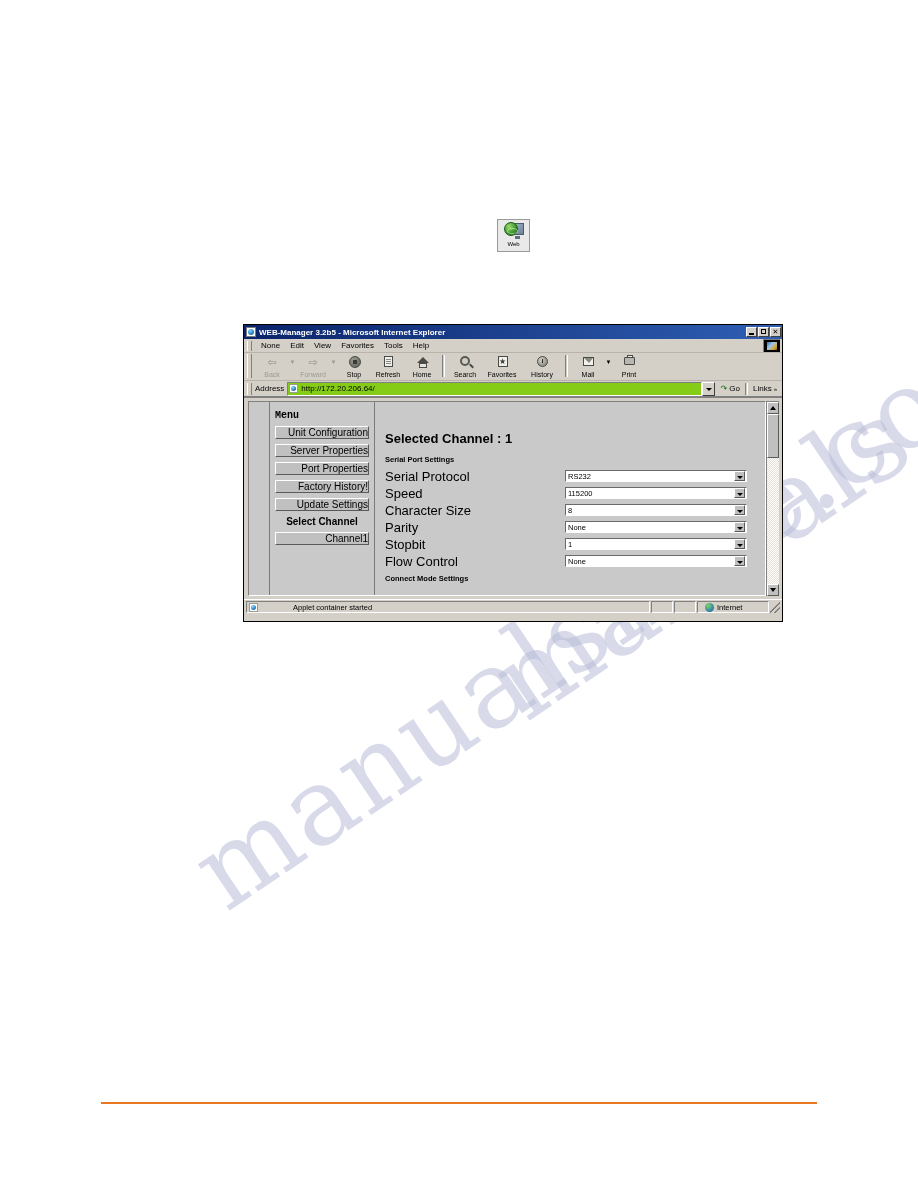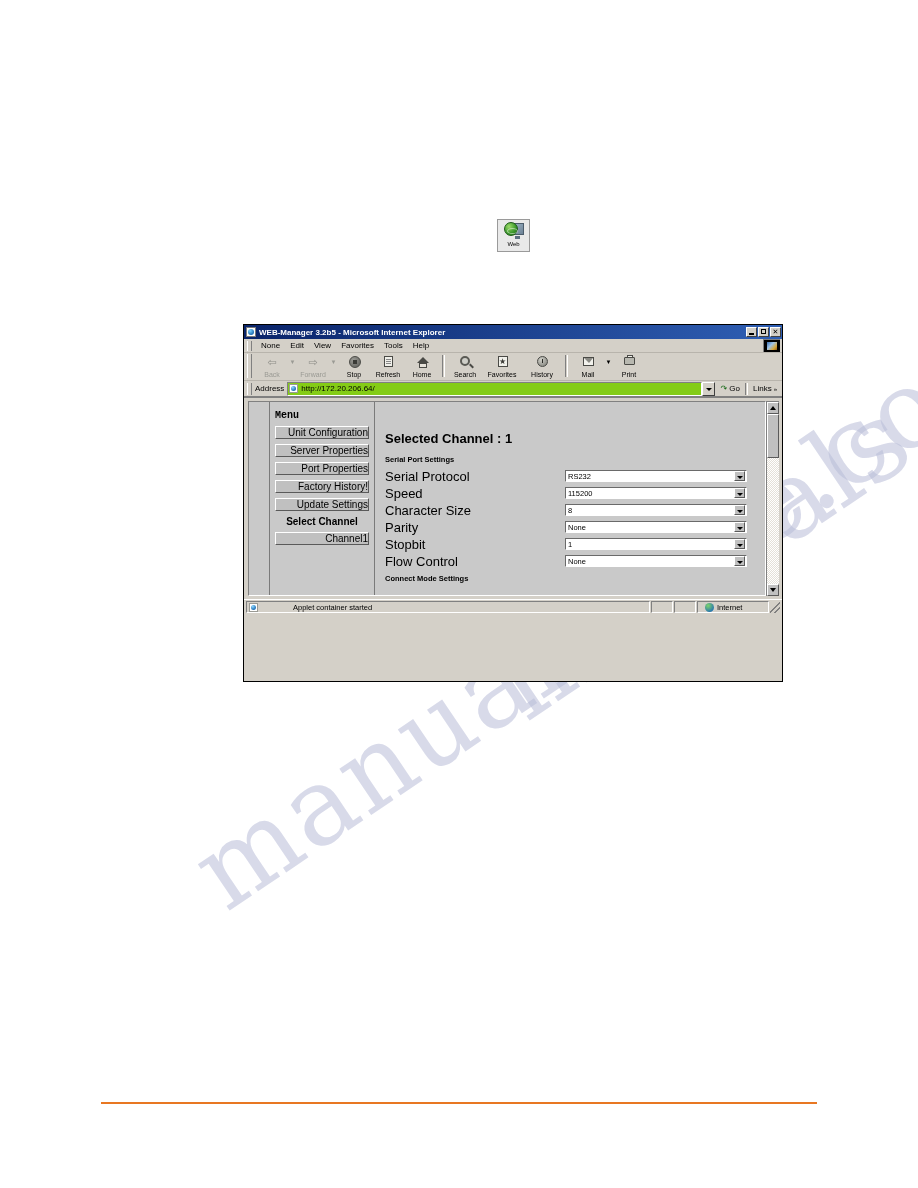--- a/index.html
+++ b/index.html
@@ -103,7 +103,7 @@
     left: 243px;
     top: 324px;
     width: 540px;
-    height: 358px;
+    height: 298px;
     background: #d4d0c8;
     border: 1px solid #000000;
     box-sizing: border-box;

